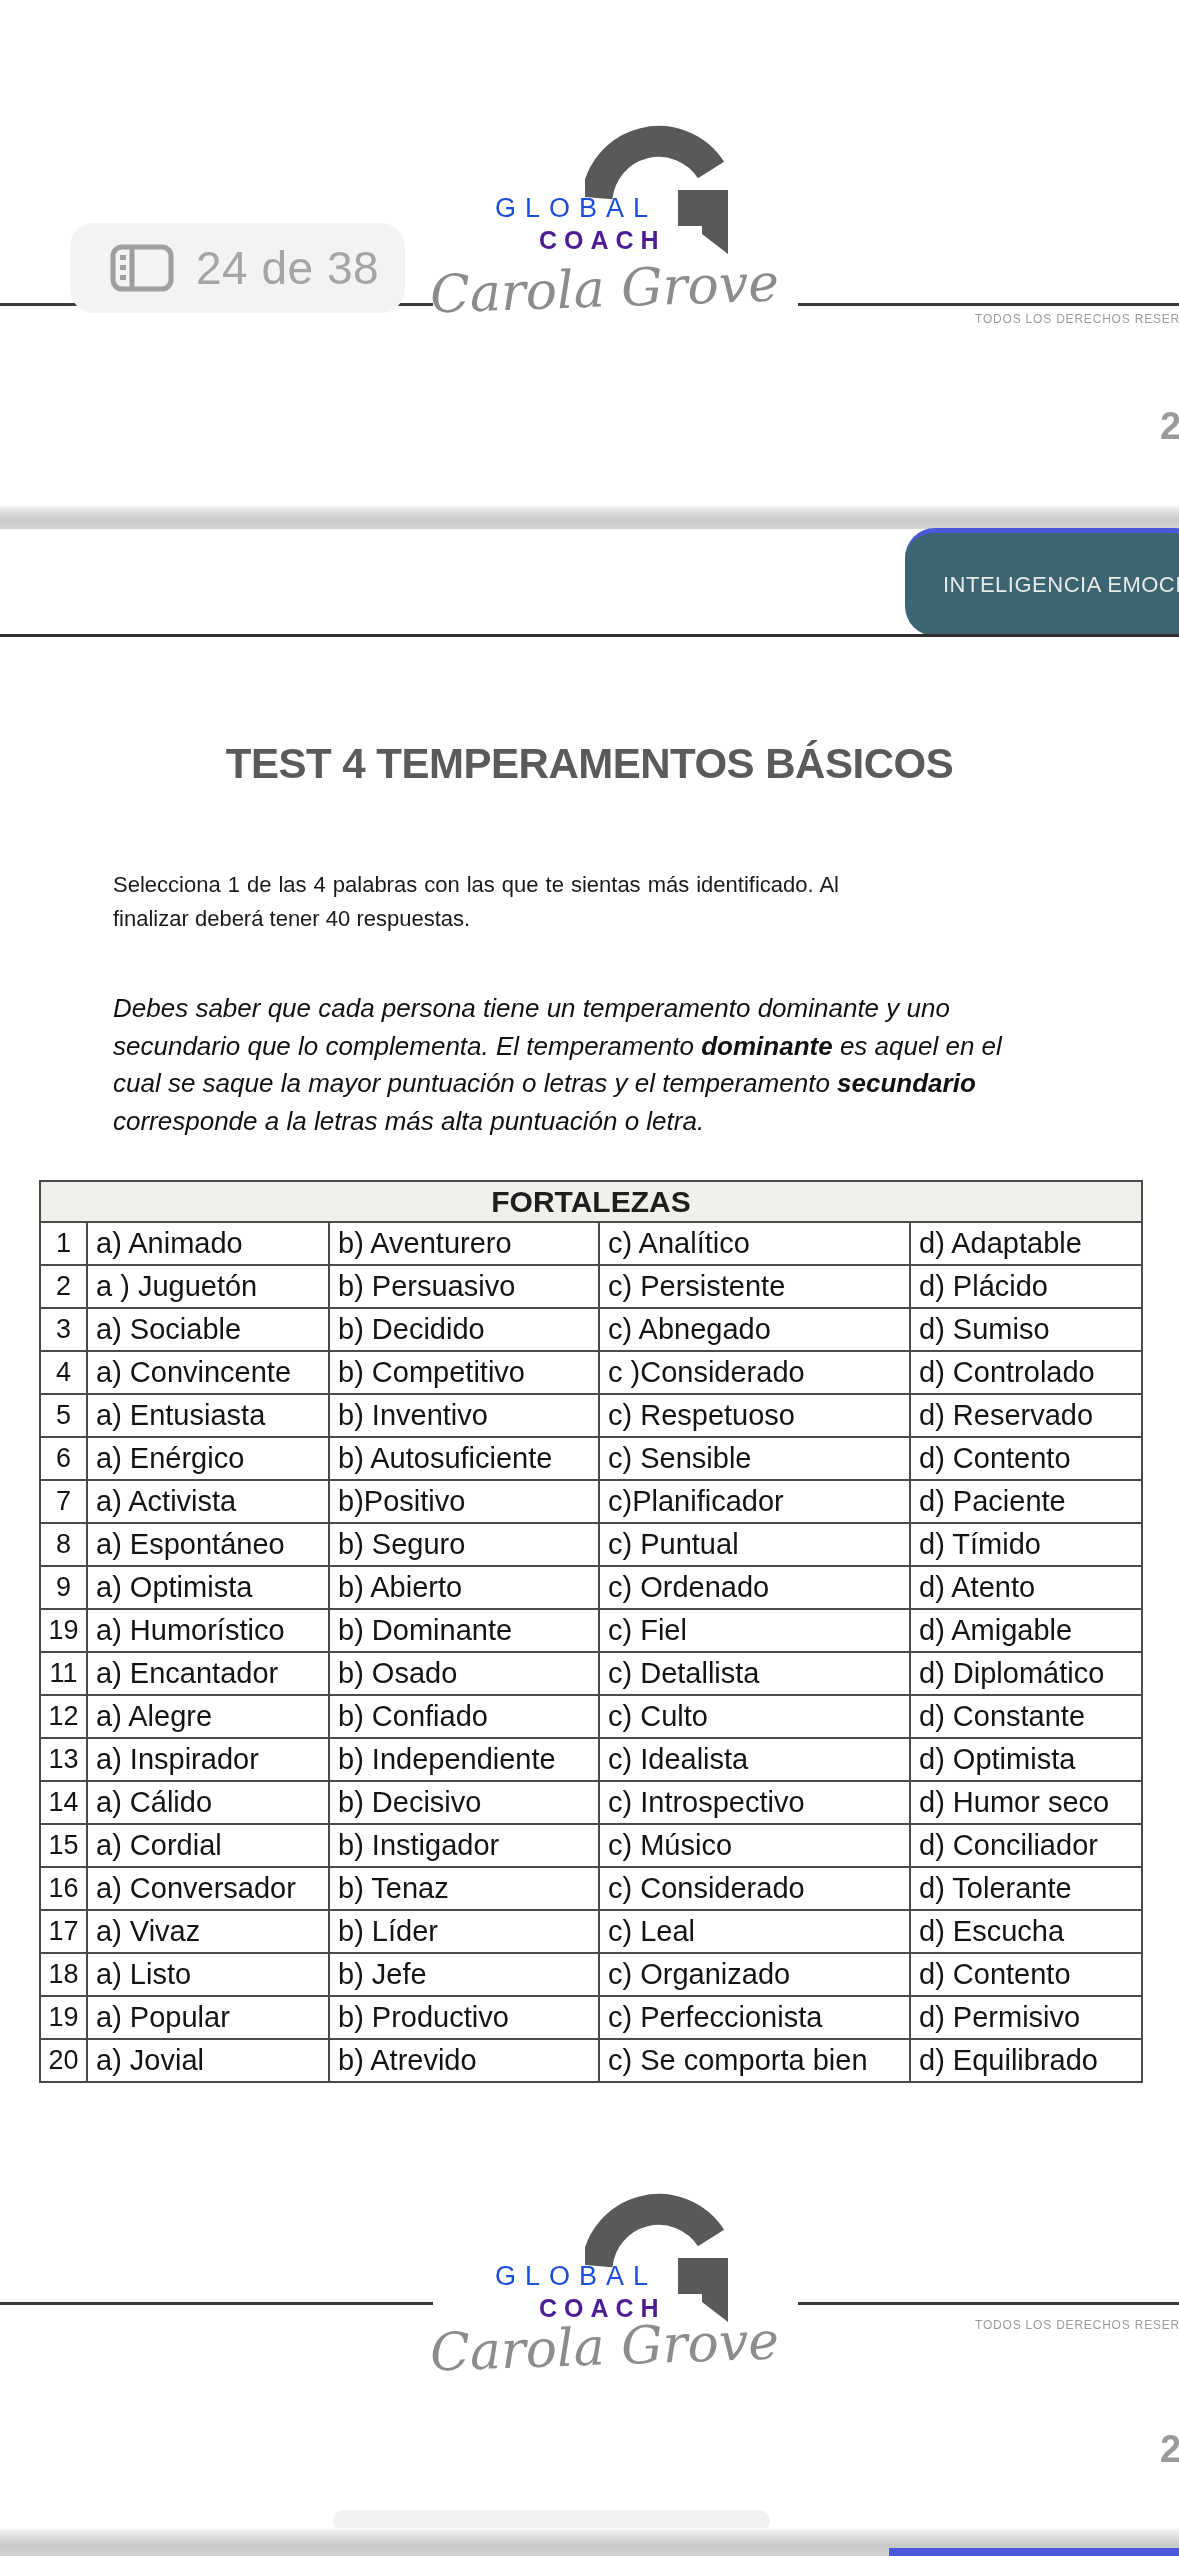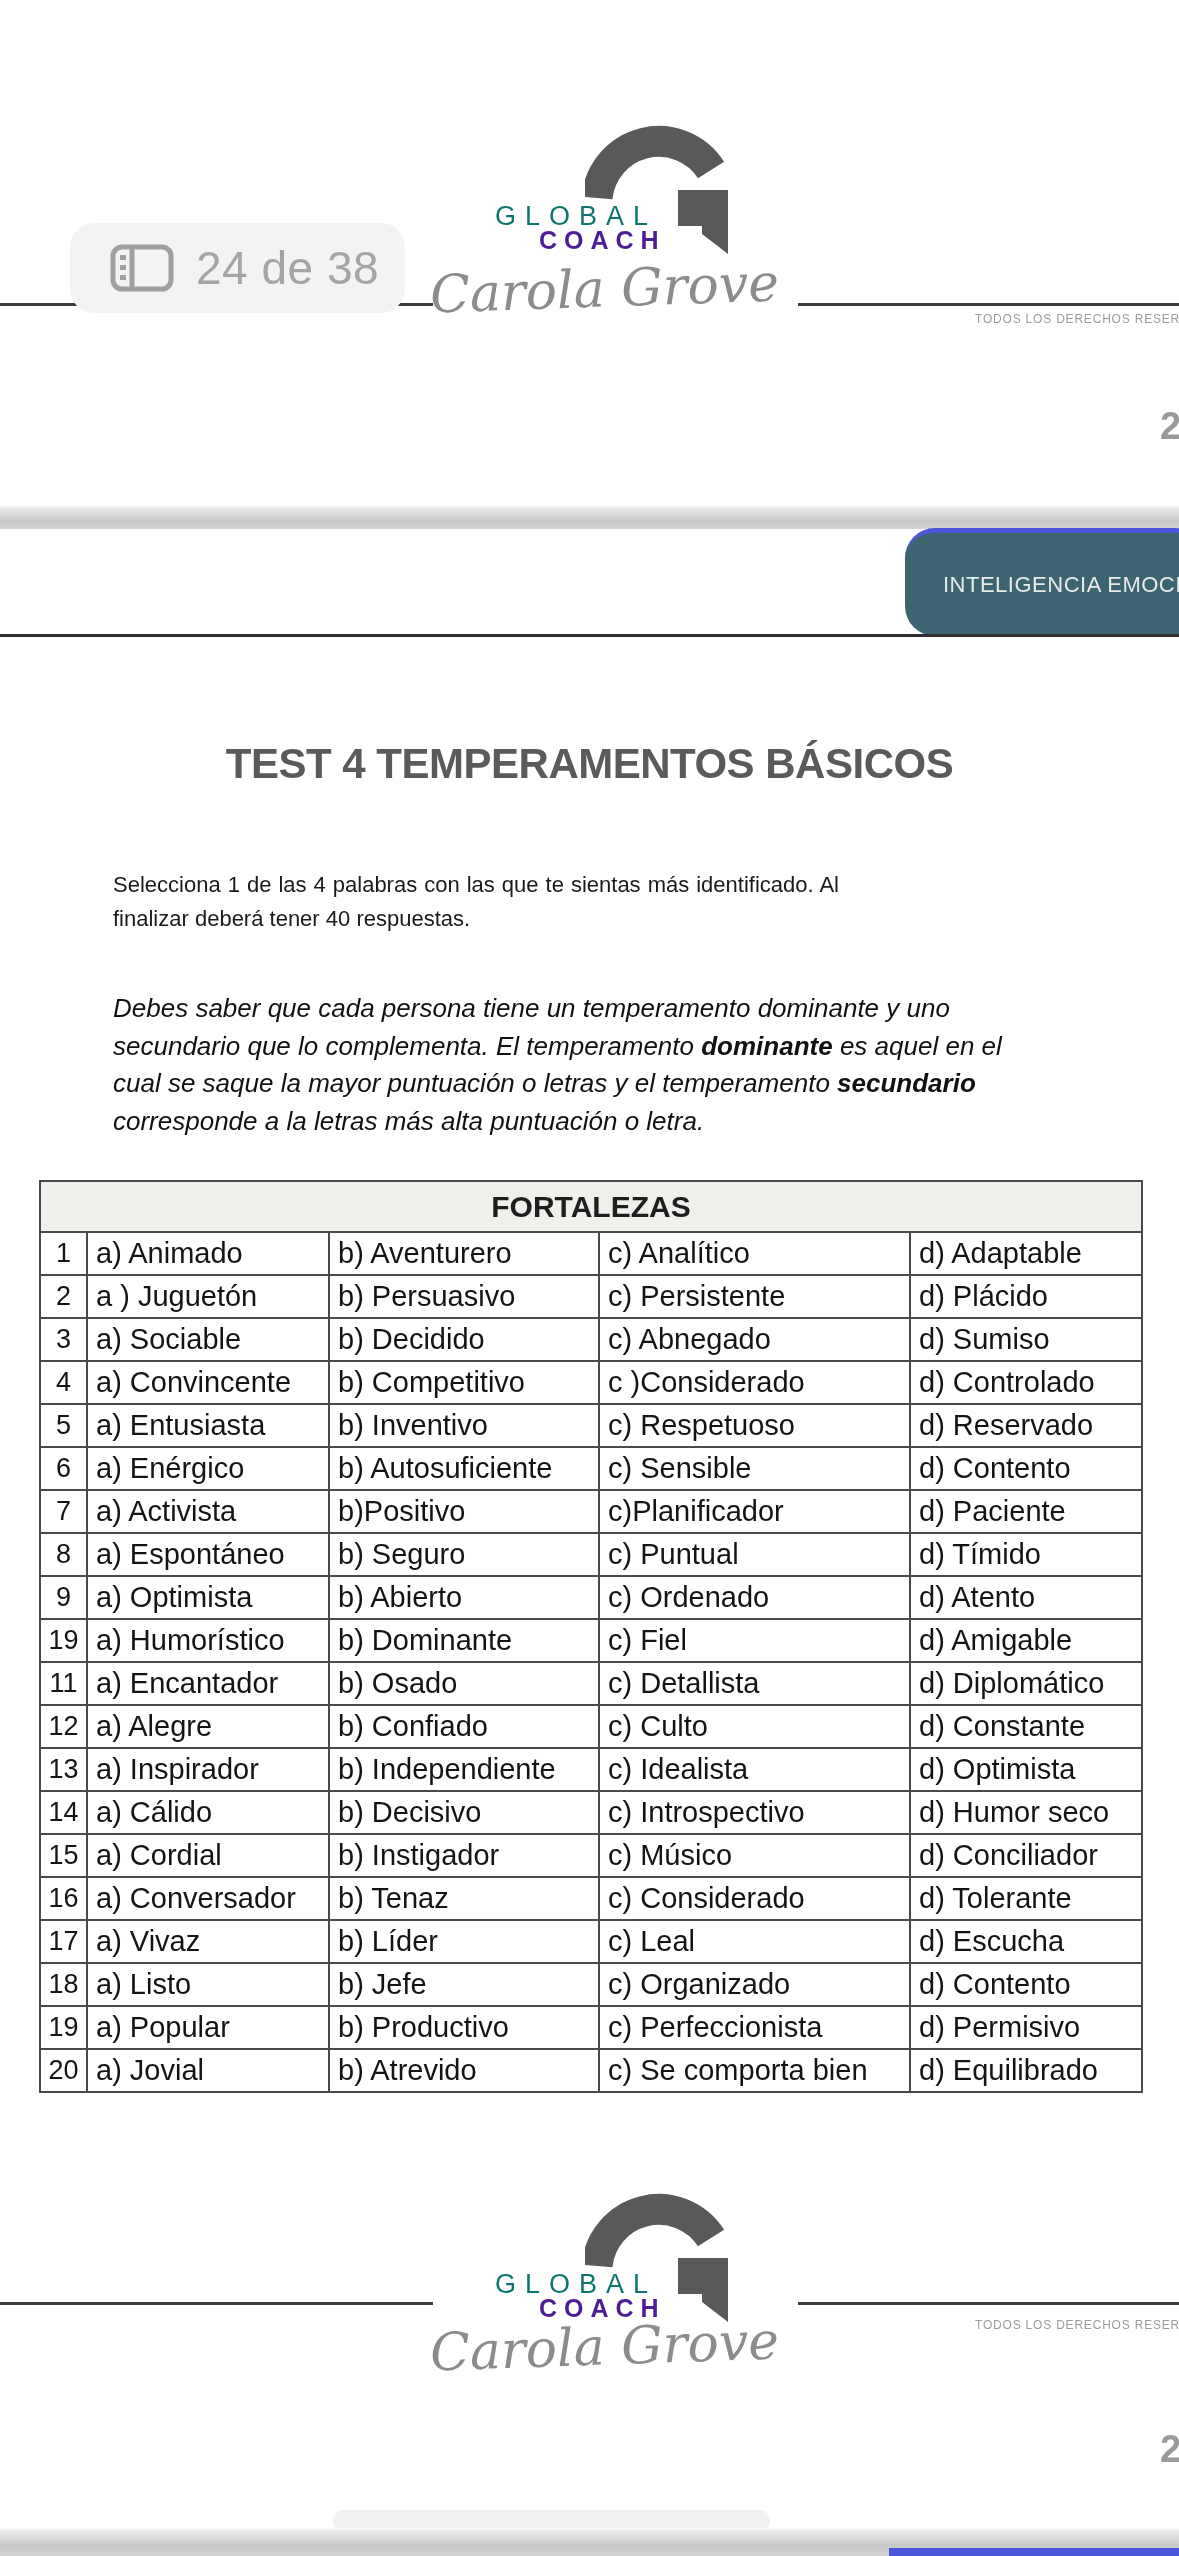--- a/index.html
+++ b/index.html
@@ -26,7 +26,7 @@
   .logo-svg.top{top:80px;}  .logo-svg.bottom{top:2148px;}
   .logo-global{
     position:absolute;left:495px;width:160px;text-align:left;
-    font-size:27px;letter-spacing:9px;color:#0f766e;font-weight:400;margin-top:8px;
+    font-size:27px;letter-spacing:9px;color:#1d4ed8;font-weight:400;
   }
   .logo-global.top{top:193px;} .logo-global.bottom{top:2261px;}
   .logo-coach{

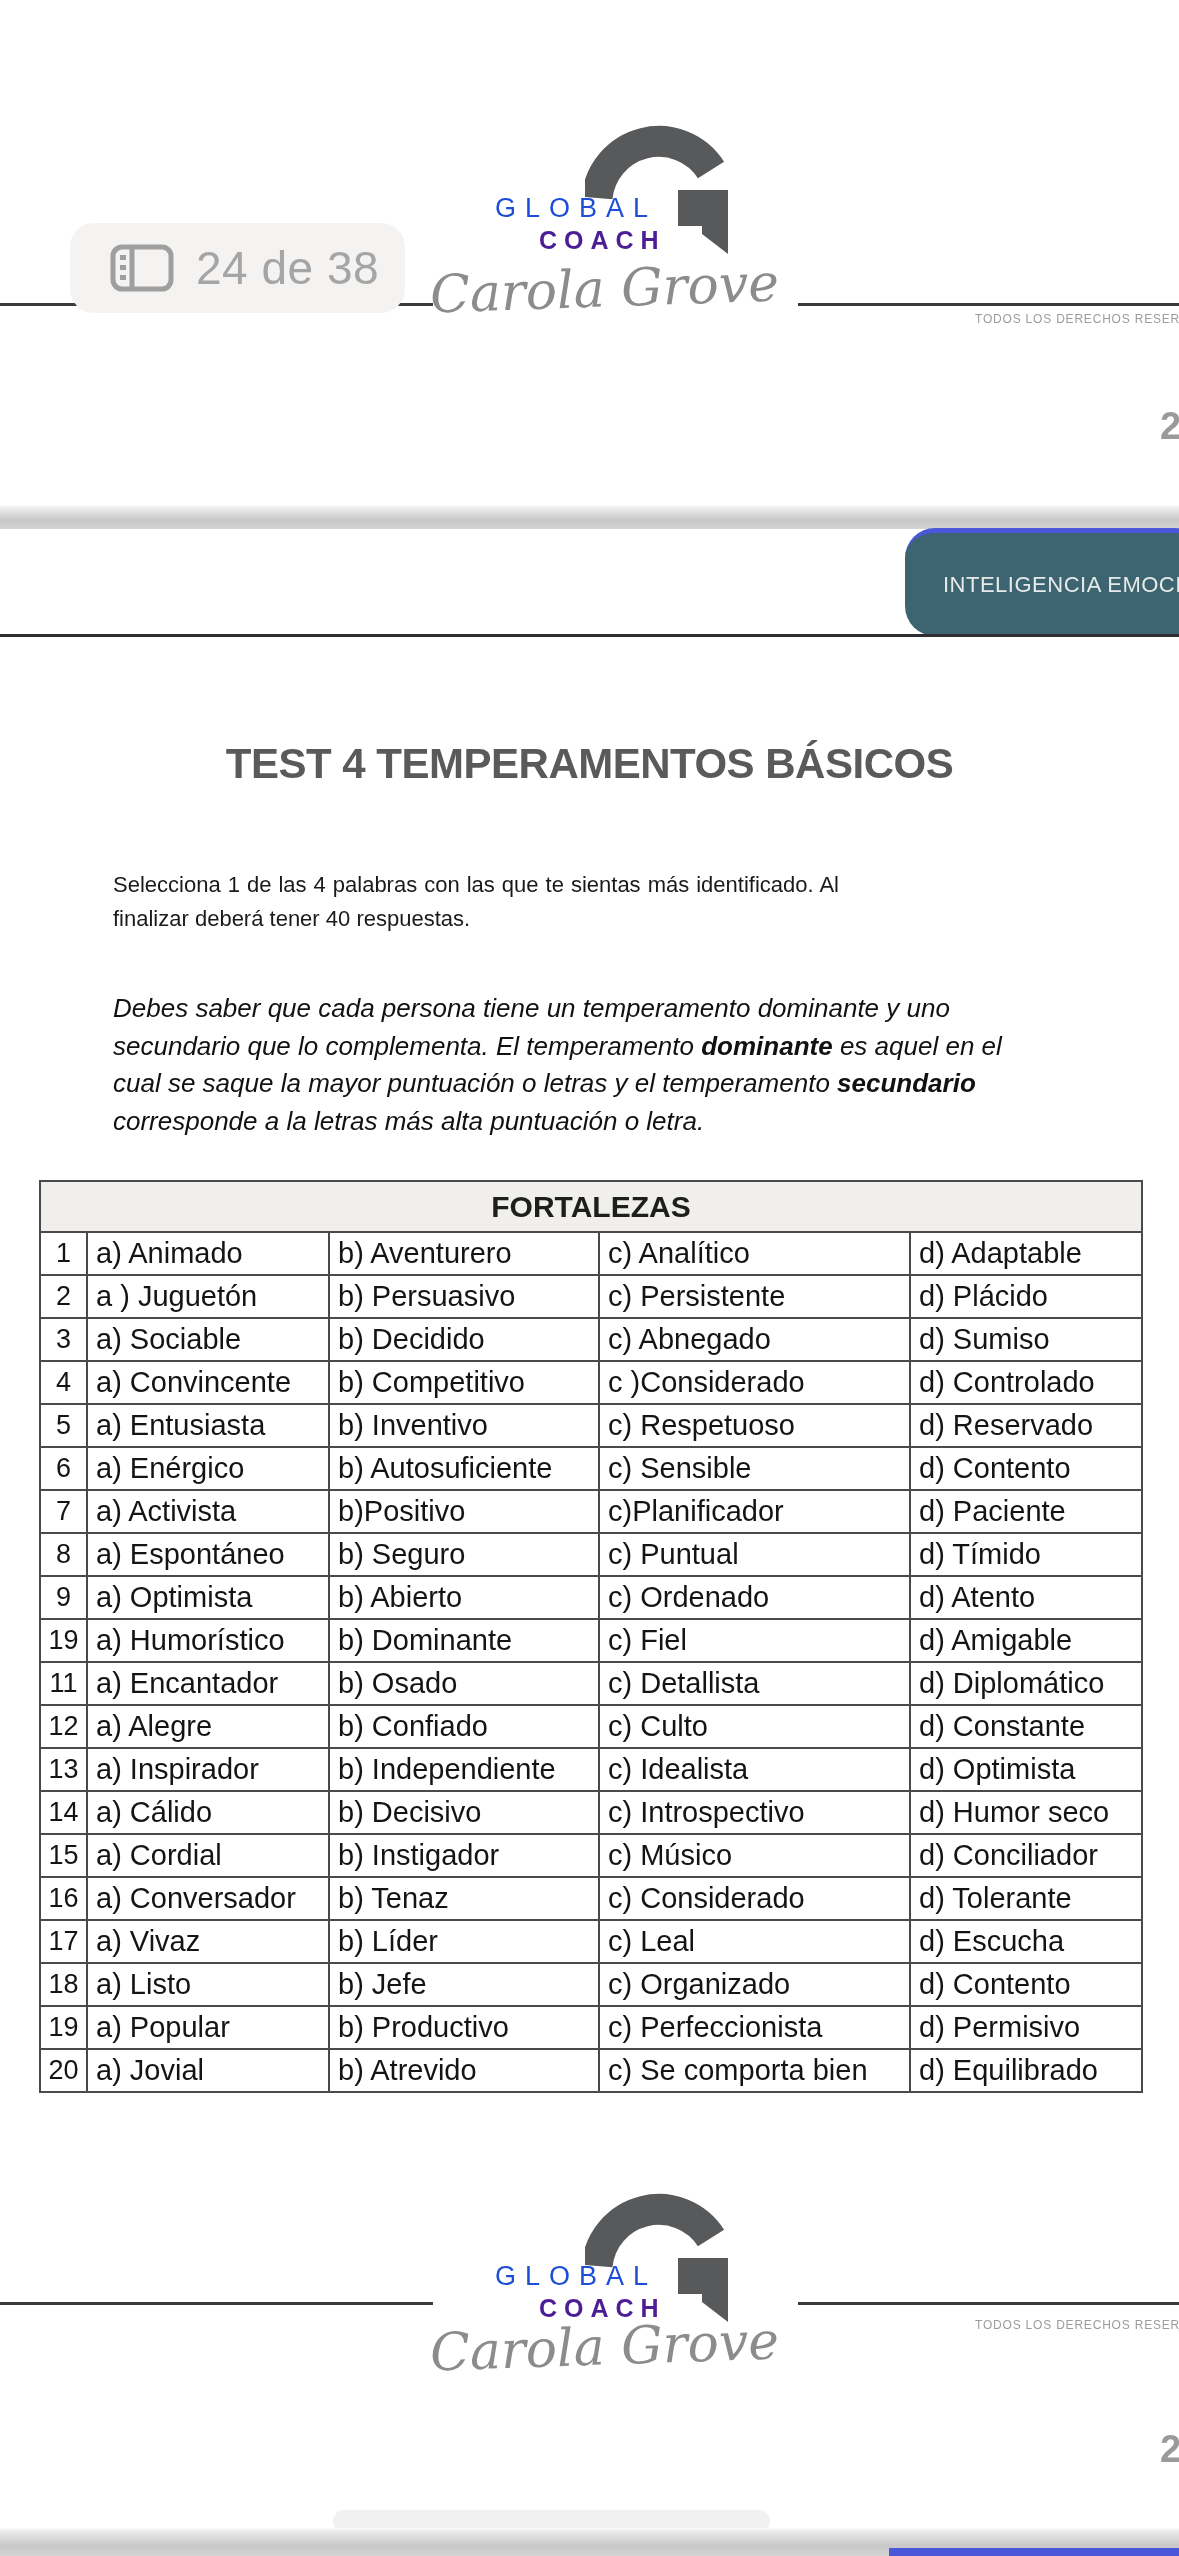--- a/index.html
+++ b/index.html
@@ -101,7 +101,7 @@
     white-space:nowrap;overflow:hidden;
   }
   .fort-table th{
-    height:51px;background:#f0efec;font-size:30px;font-weight:bold;
+    height:41px;background:#f0efec;font-size:30px;font-weight:bold;
     text-align:center;color:#1e1e1e;
   }
   .fort-table td{height:43px;padding:0 8px;text-align:left;}

